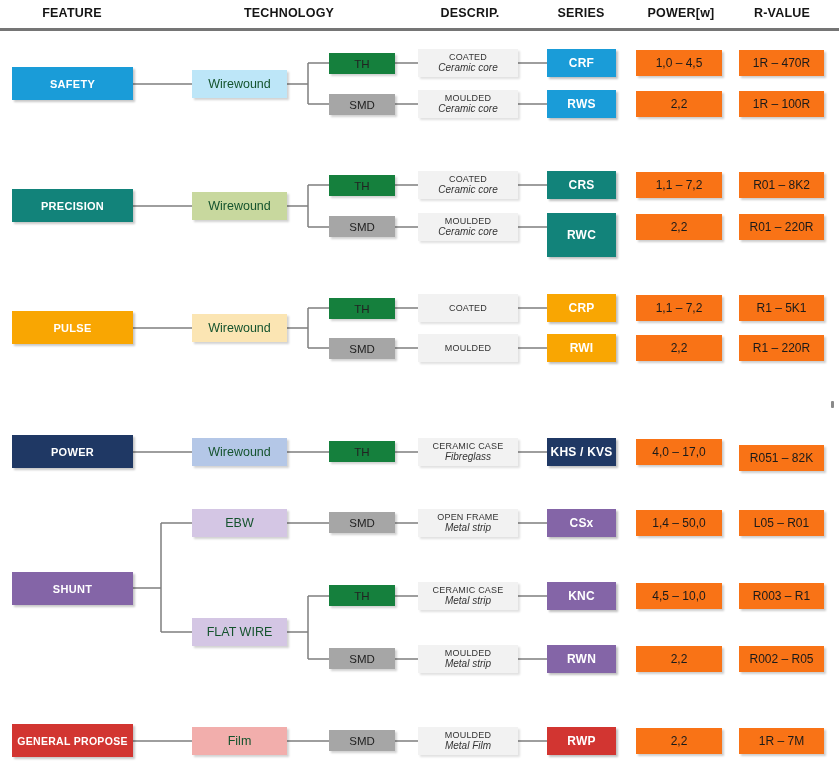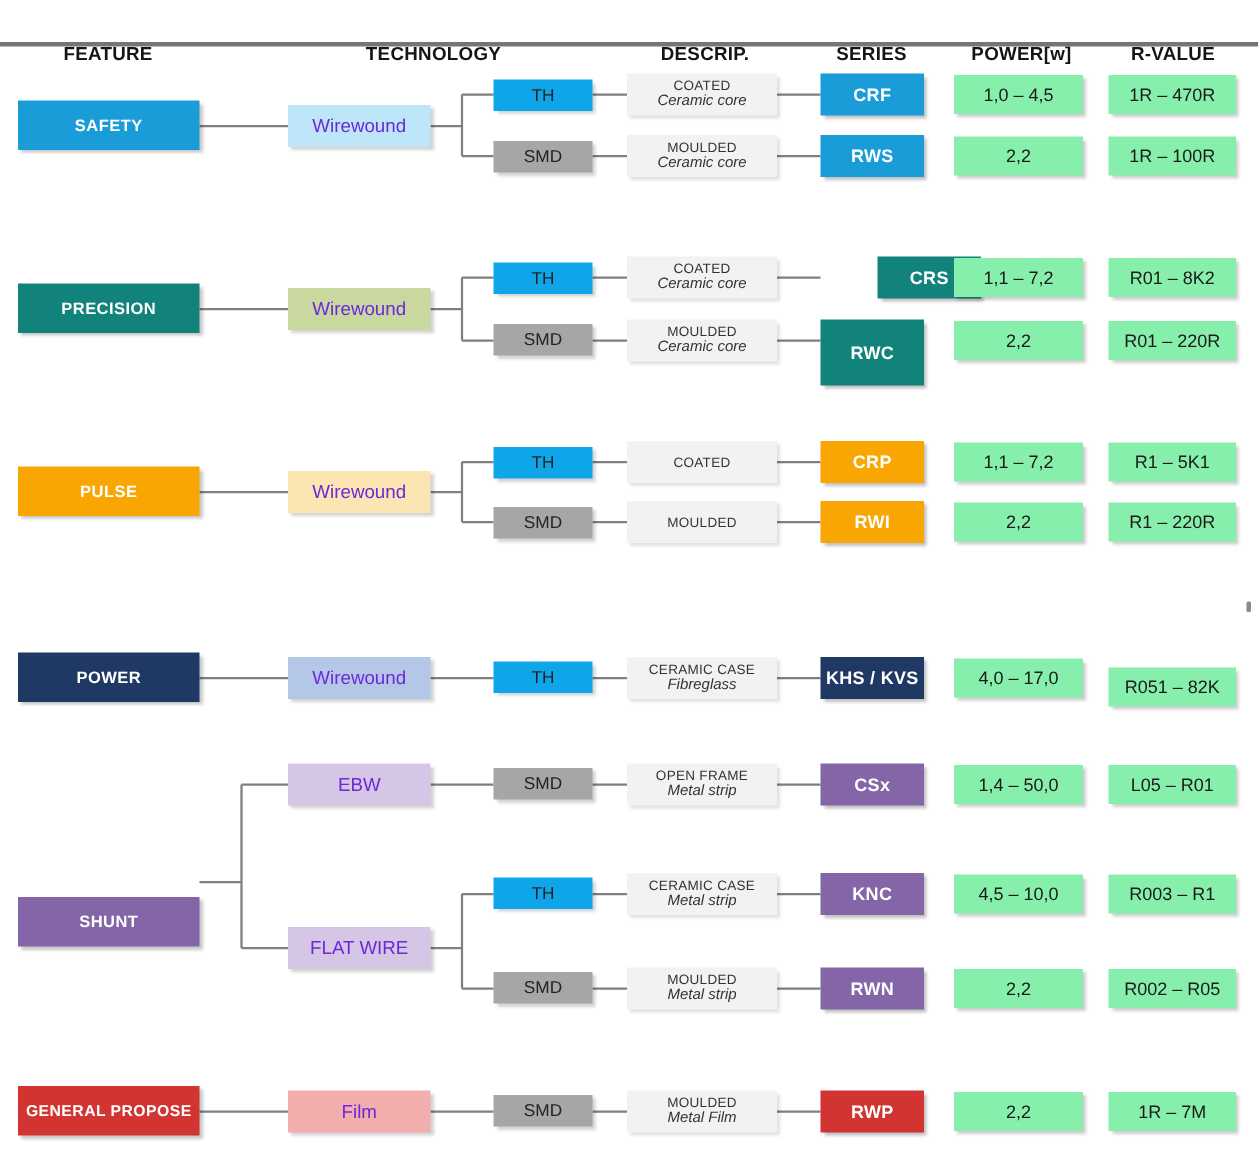--- a/index.html
+++ b/index.html
@@ -9,7 +9,7 @@
   }
   .hdr{
     position:absolute;top:4px;height:18px;line-height:18px;text-align:center;
-    font-weight:bold;font-size:12.5px;color:#151515;letter-spacing:.2px;margin-top:23px;
+    font-weight:bold;font-size:12.5px;color:#151515;letter-spacing:.2px;
   }
   #hdr-rule{position:absolute;left:0;top:28px;width:839px;height:3px;background:#757575;}
   .bx{

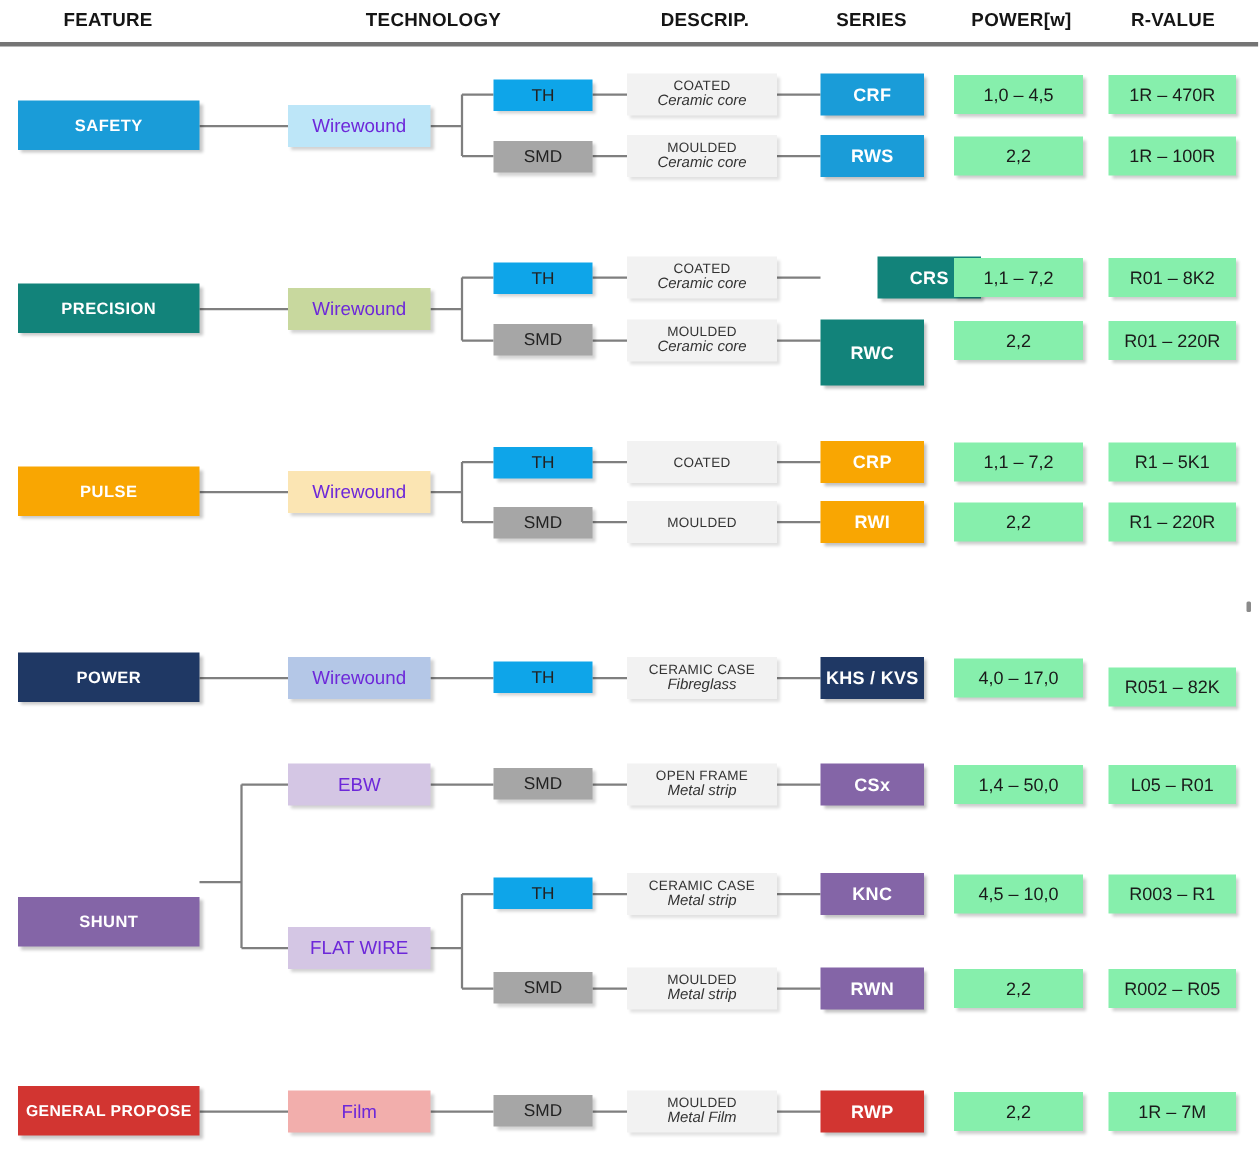--- a/index.html
+++ b/index.html
@@ -48,7 +48,7 @@
   .bg-power{background:#1F3864}.bg-power-l{background:#B4C7E7}
   .bg-shunt{background:#8465A7}.bg-shunt-l{background:#D4C6E4}
   .bg-gp{background:#D23531}.bg-gp-l{background:#F2AEAC}
-  .bg-th{background:#0ea5e9}.bg-smd{background:#A6A6A6}
+  .bg-th{background:#15803d}.bg-smd{background:#A6A6A6}
   #connectors{position:absolute;left:0;top:0;}
   #stray-mark{position:absolute;left:831px;top:401px;width:3px;height:7px;background:#8a8a8a;border-radius:1px;}
 </style>

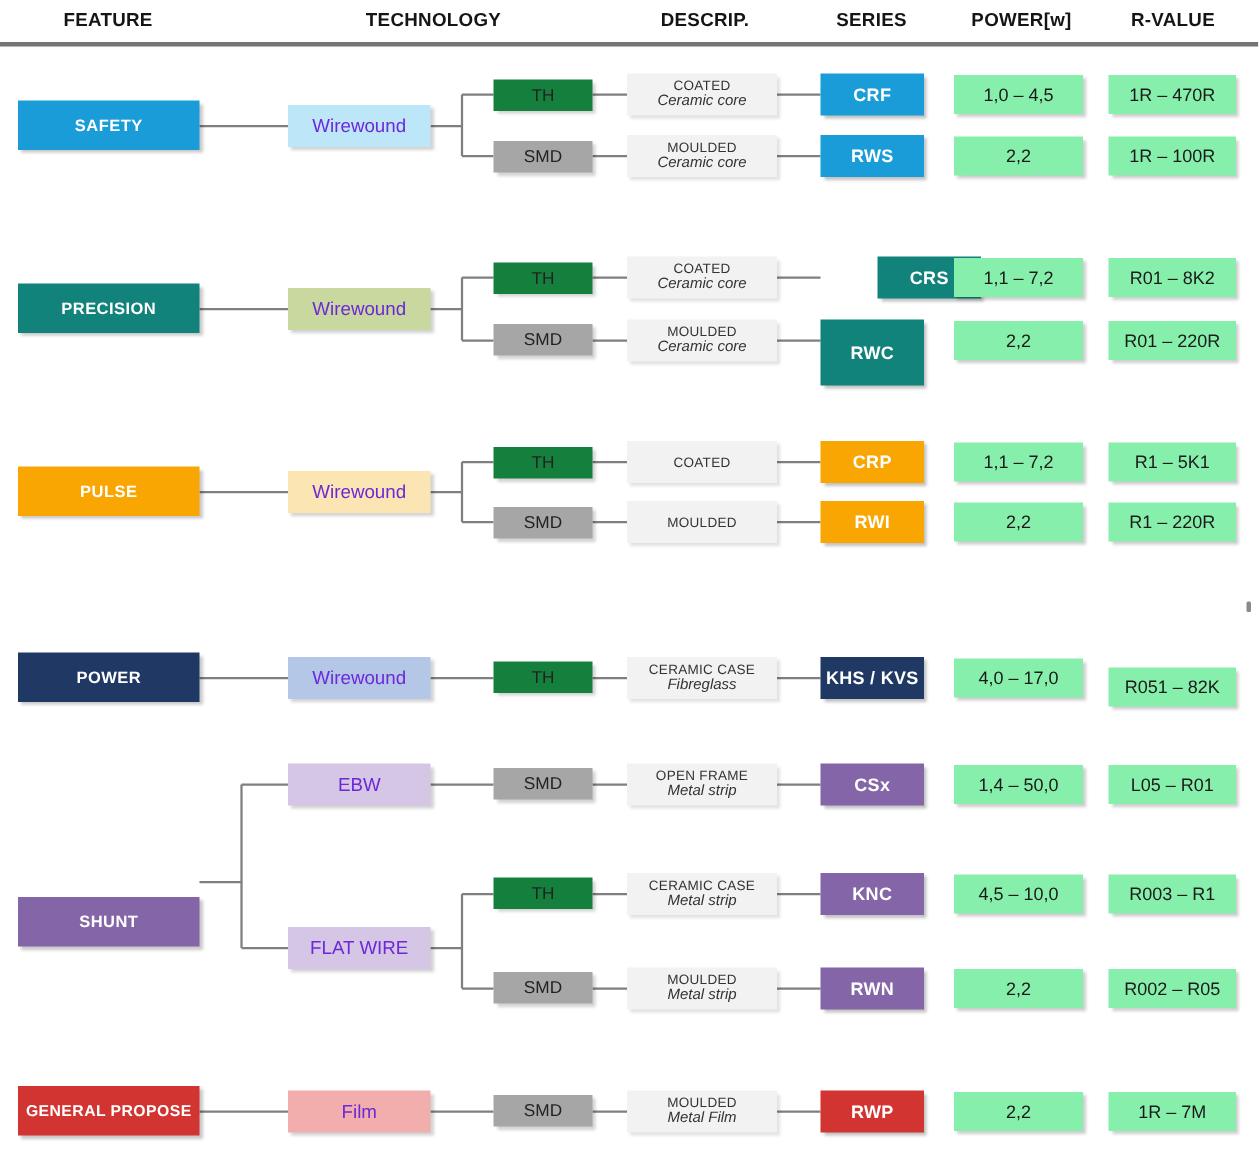--- a/index.html
+++ b/index.html
@@ -39,7 +39,7 @@
     box-shadow:2px 2px 2px rgba(0,0,0,.25);
   }
   .val{
-    background:#86efac;font-size:12px;color:#1a1a1a;
+    background:#f97316;font-size:12px;color:#1a1a1a;
     box-shadow:2px 2px 2px rgba(0,0,0,.2);
   }
   .bg-safety{background:#1A9CD8}.bg-safety-l{background:#BDE6F8}

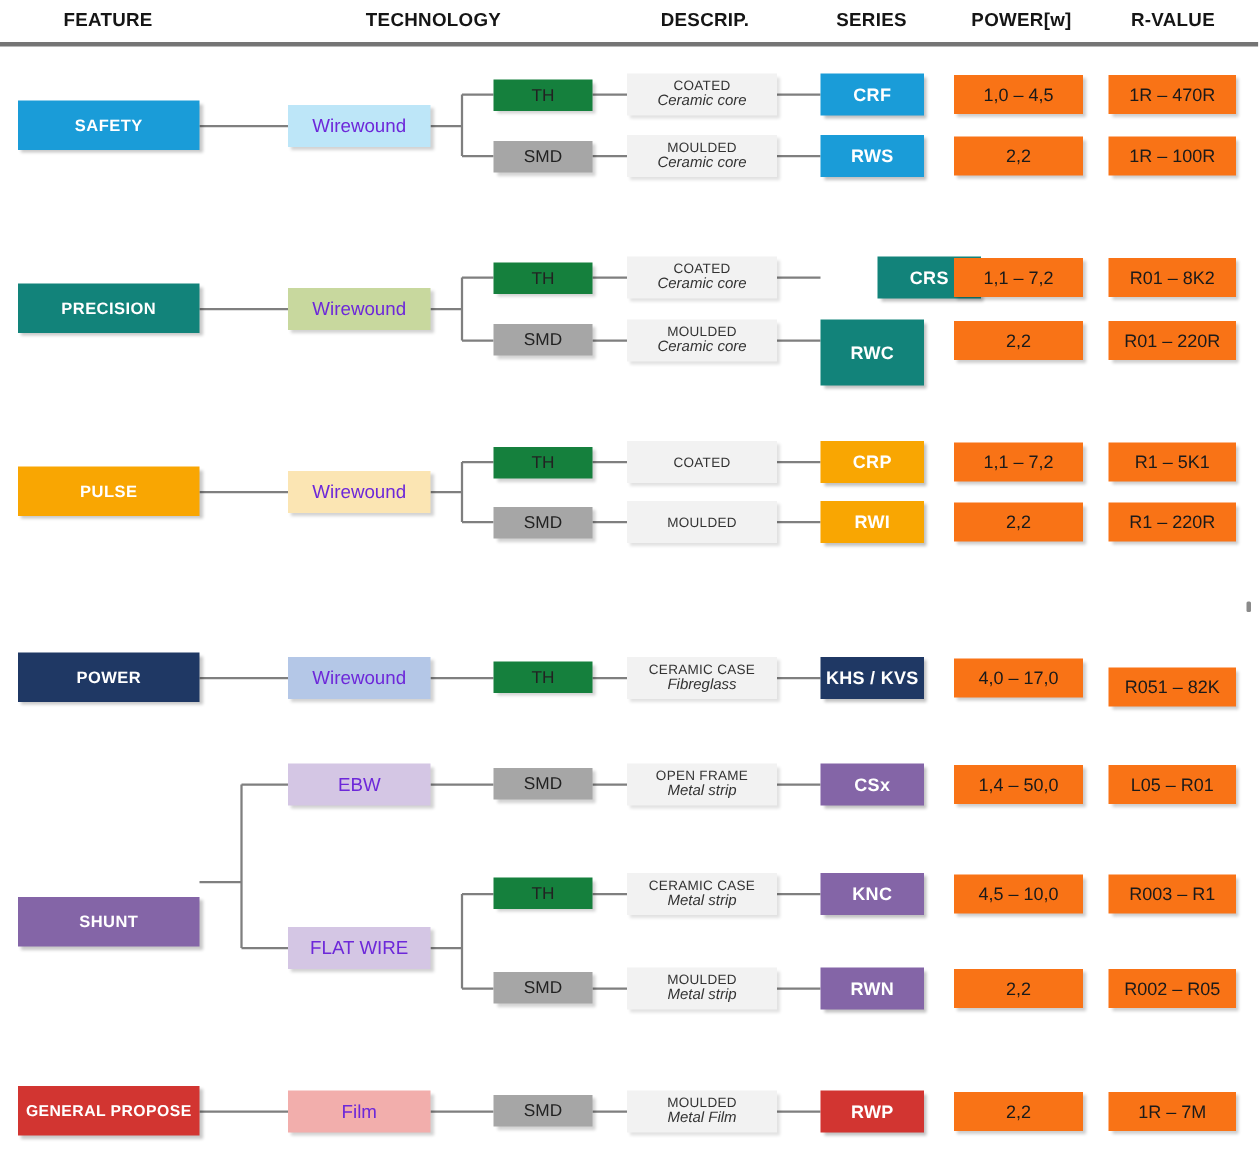--- a/index.html
+++ b/index.html
@@ -21,7 +21,7 @@
     box-shadow:2px 2px 2px rgba(0,0,0,.22);
   }
   .tech{
-    font-size:12.5px;color:#6d28d9;
+    font-size:12.5px;color:#14532d;
     box-shadow:2px 2px 2px rgba(0,0,0,.18);
   }
   .mount{

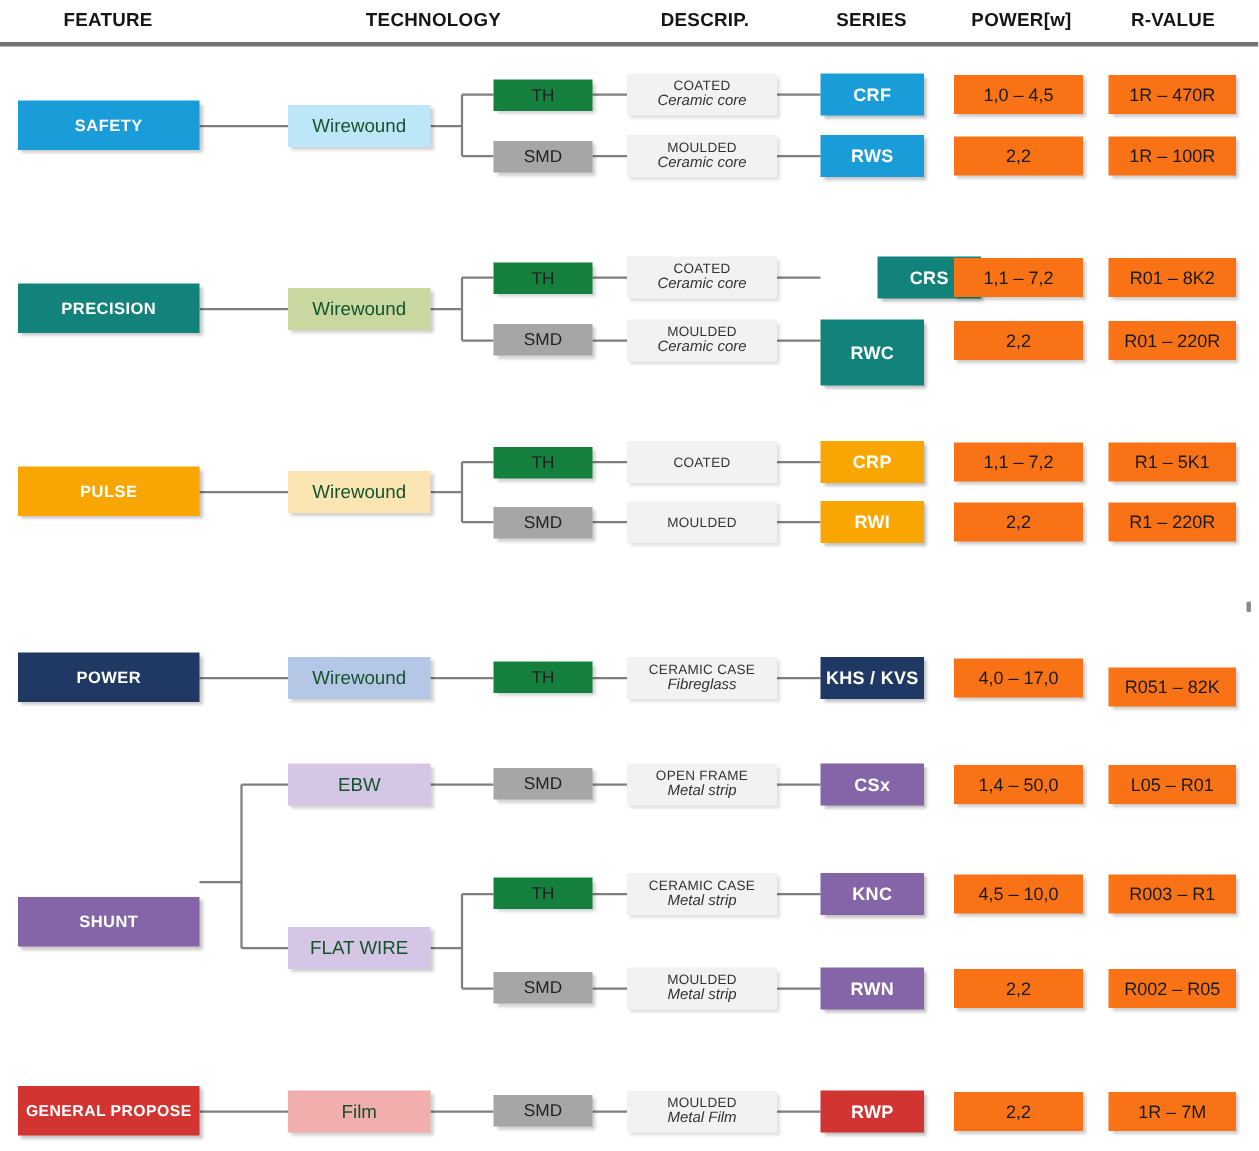--- a/index.html
+++ b/index.html
@@ -112,7 +112,7 @@
       <span class="l1">MOULDED</span>
       <span class="l2">Ceramic core</span>
     </div>
-    <div class="bx series bg-precision" style="left:547px;top:171px;width:69px;height:28px;margin-left:38px;">CRS</div>
+    <div class="bx series bg-precision" style="left:547px;top:171px;width:69px;height:28px;">CRS</div>
     <div class="bx series bg-precision" style="left:547px;top:213px;width:69px;height:44px;">RWC</div>
     <div class="bx val" style="left:636px;top:172px;width:86px;height:26px;">1,1 – 7,2</div>
     <div class="bx val" style="left:636px;top:214px;width:86px;height:26px;">2,2</div>

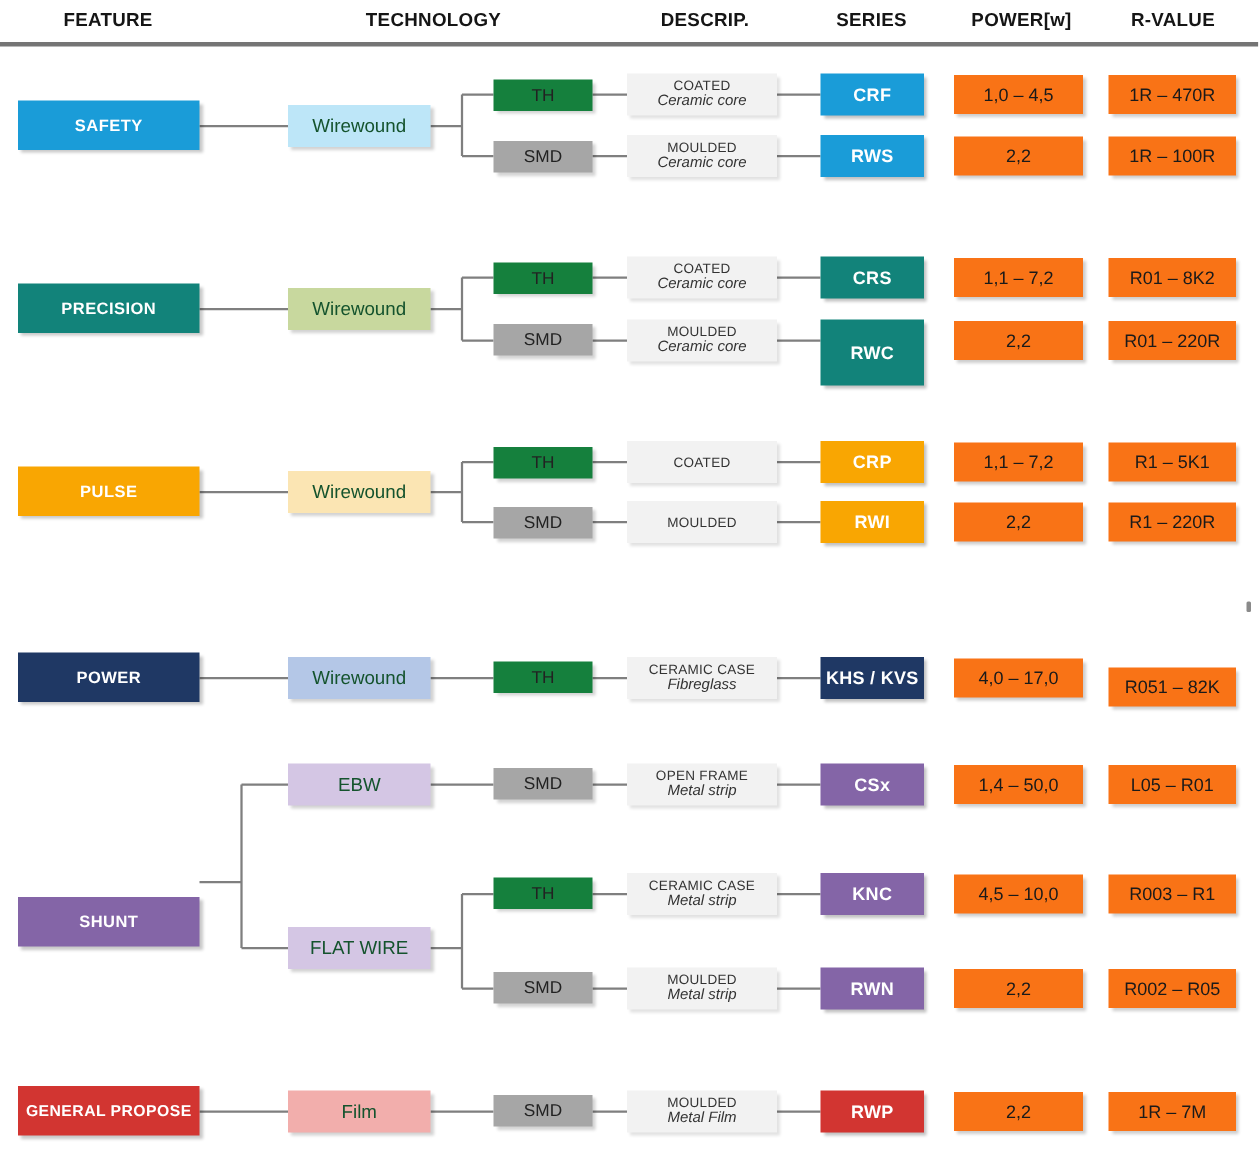--- a/index.html
+++ b/index.html
@@ -155,7 +155,7 @@
   </div>
 
   <div>
-    <div class="bx feat bg-shunt" style="left:12px;top:598px;width:121px;height:33px;">SHUNT</div>
+    <div class="bx feat bg-shunt" style="left:12px;top:572px;width:121px;height:33px;">SHUNT</div>
     <div class="bx tech bg-shunt-l" style="left:192px;top:509px;width:95px;height:28px;">EBW</div>
     <div class="bx tech bg-shunt-l" style="left:192px;top:618px;width:95px;height:28px;">FLAT WIRE</div>
     <div class="bx mount bg-smd" style="left:329px;top:512px;width:66px;height:21px;">SMD</div>

